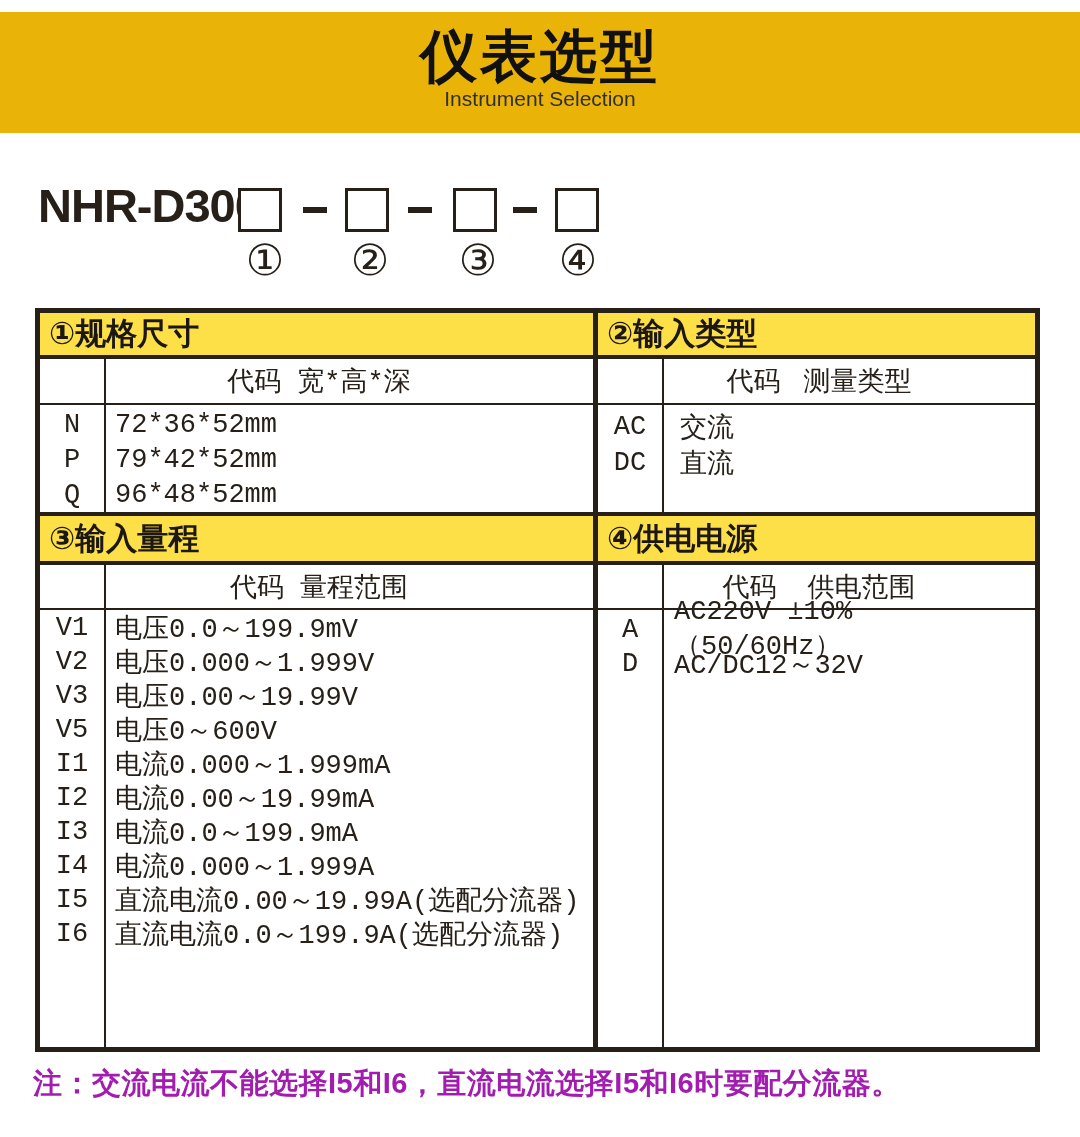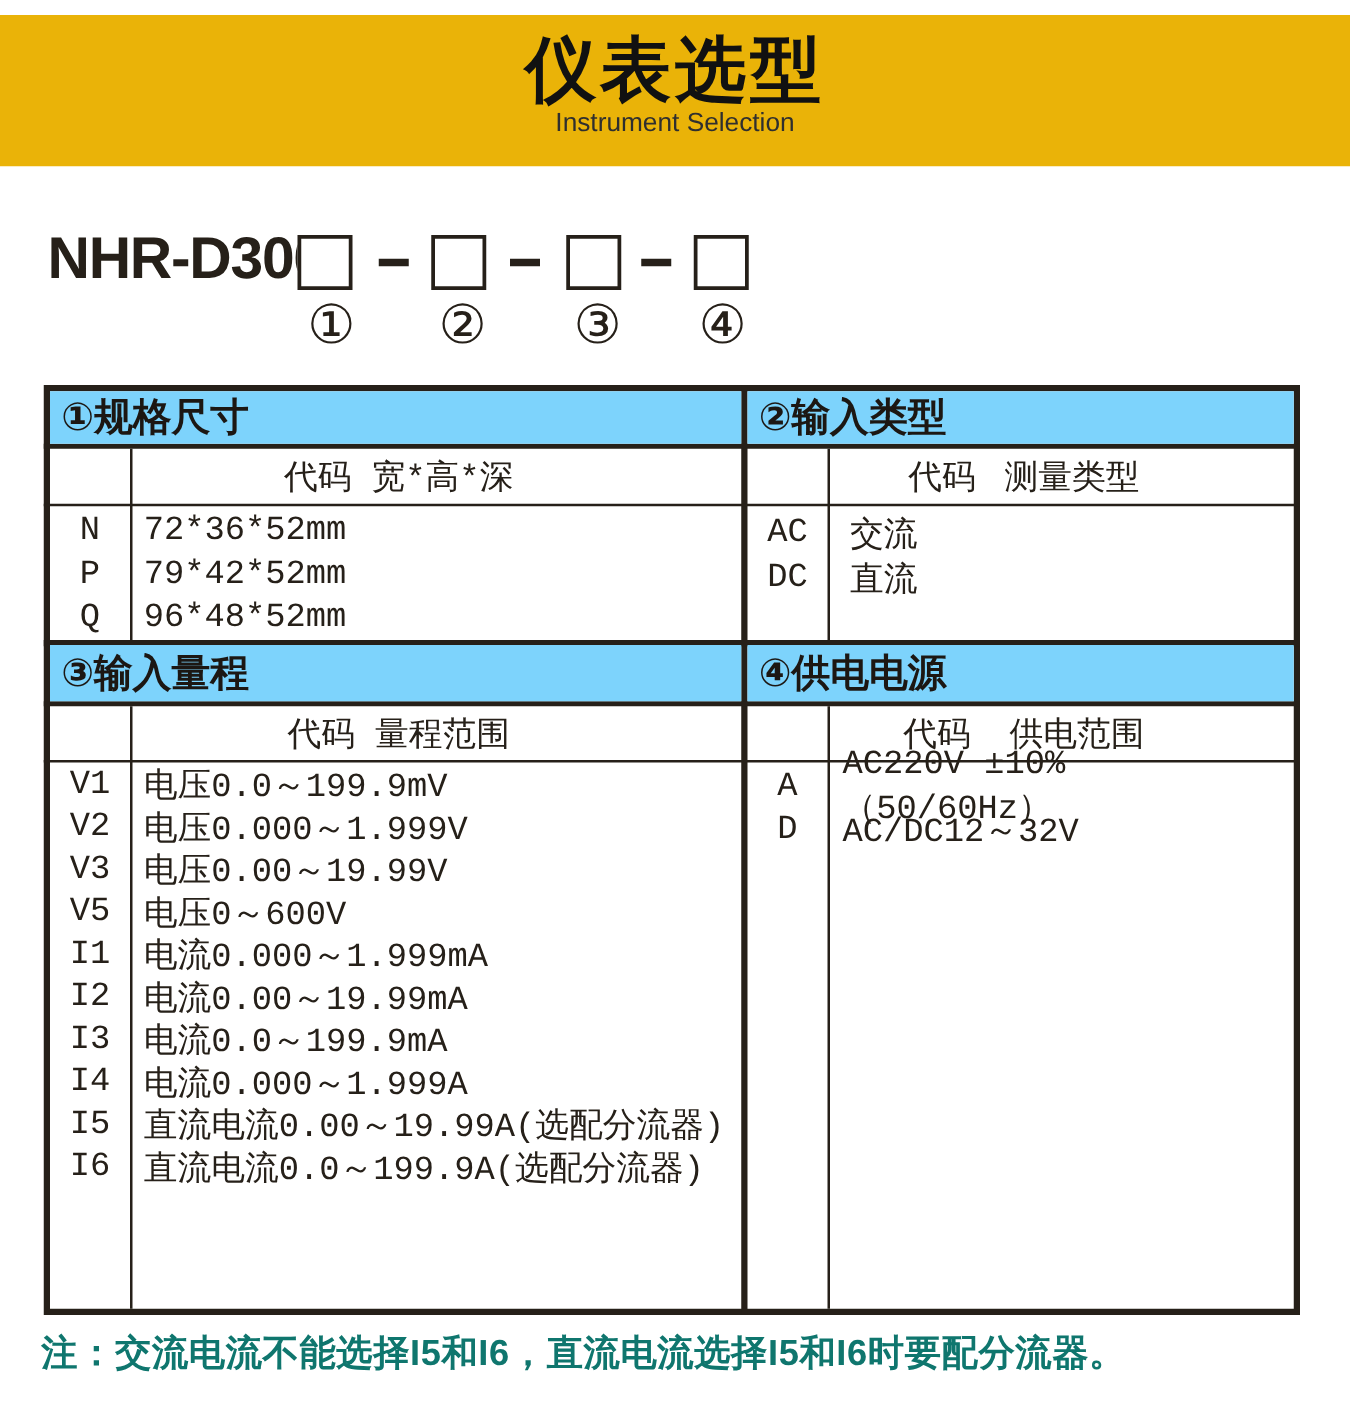--- a/index.html
+++ b/index.html
@@ -44,7 +44,7 @@
   .vlR2{left:662px;top:565px;height:482px;}
   
   .shdr{
-    position:absolute;background:#7dd3fc;font-weight:700;font-size:31px;color:#1c1713;
+    position:absolute;background:#fde047;font-weight:700;font-size:31px;color:#1c1713;
     font-family:"Liberation Sans","DejaVu Sans",sans-serif;display:flex;align-items:center;padding-left:9px;box-sizing:border-box;
   }
   .shdr.h1{left:40px;top:313px;width:553px;height:42px;}

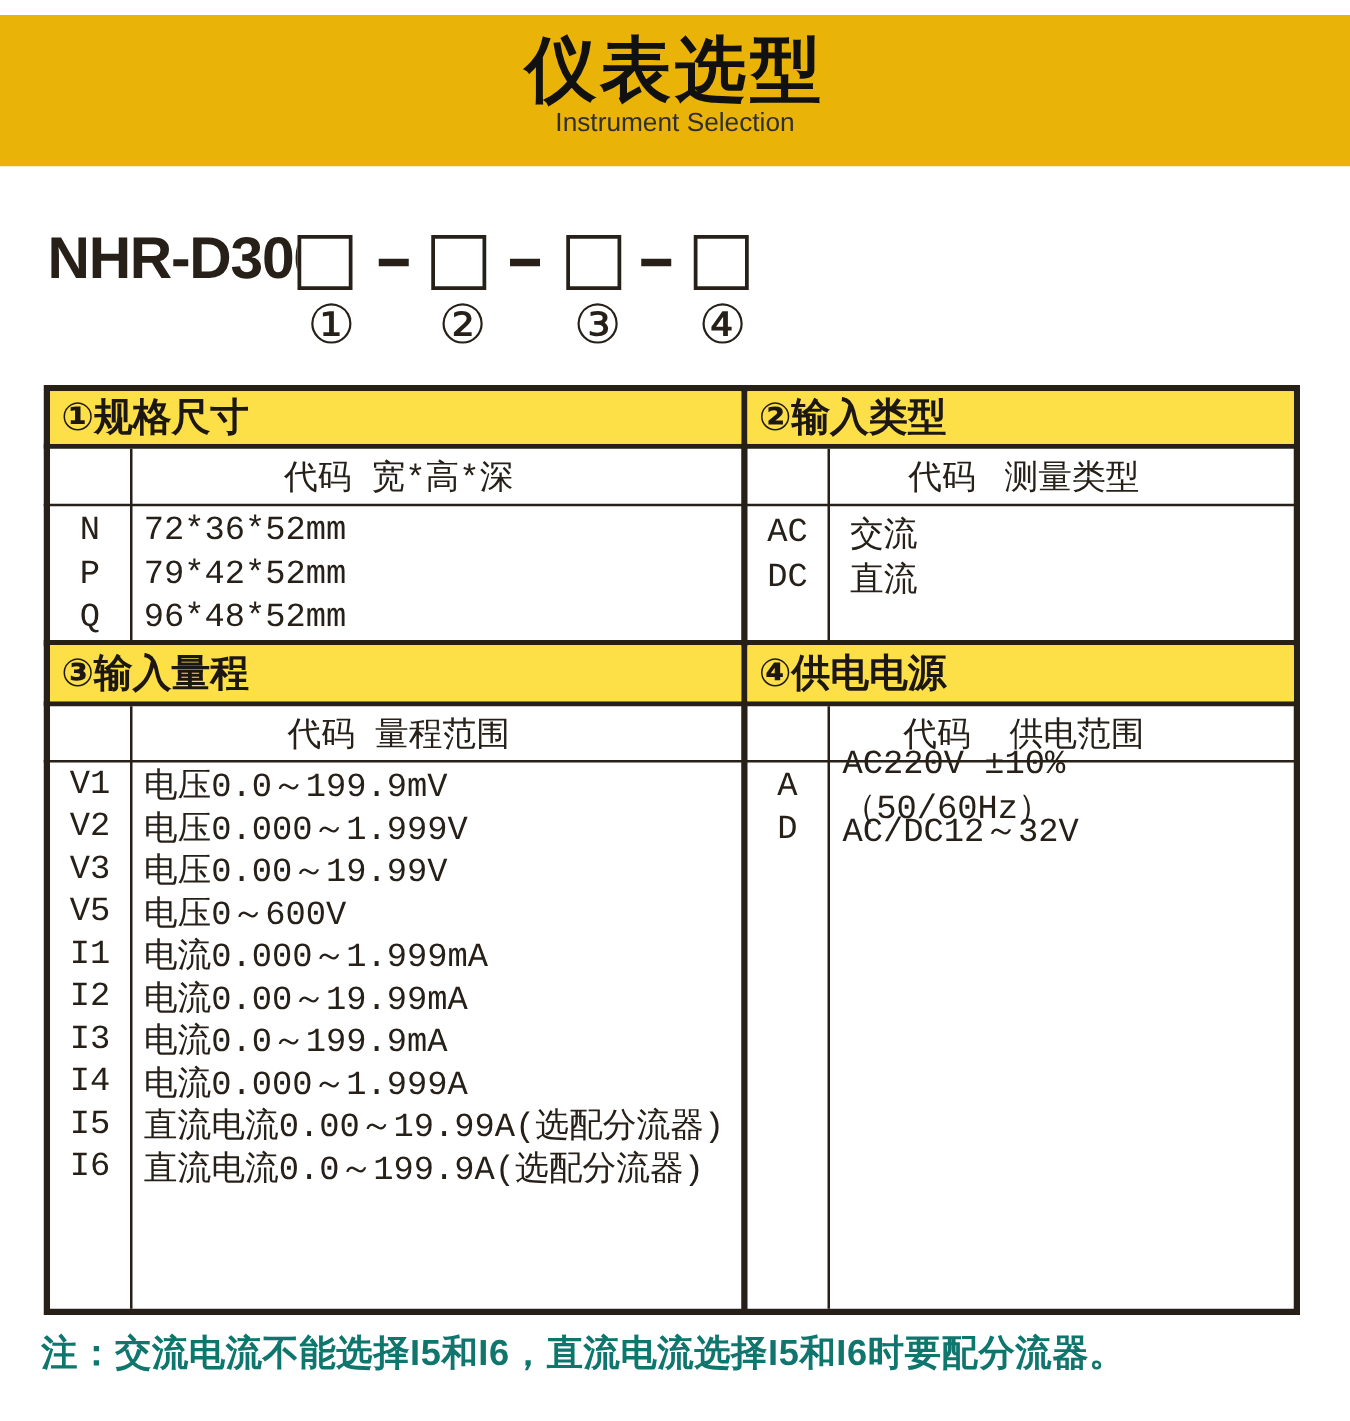--- a/index.html
+++ b/index.html
@@ -79,7 +79,7 @@
   
   .note{
     position:absolute;left:33px;top:1063px;width:1020px;font-size:29px;line-height:40px;font-weight:700;
-    color:#0f766e;font-family:"Liberation Sans","DejaVu Sans",sans-serif;letter-spacing:0.5px;
+    color:#a21caf;font-family:"Liberation Sans","DejaVu Sans",sans-serif;letter-spacing:0.5px;
   }
 </style>
 </head>

